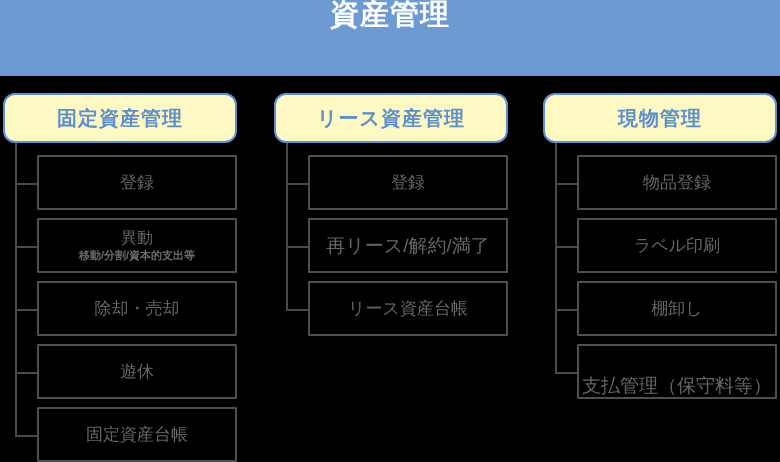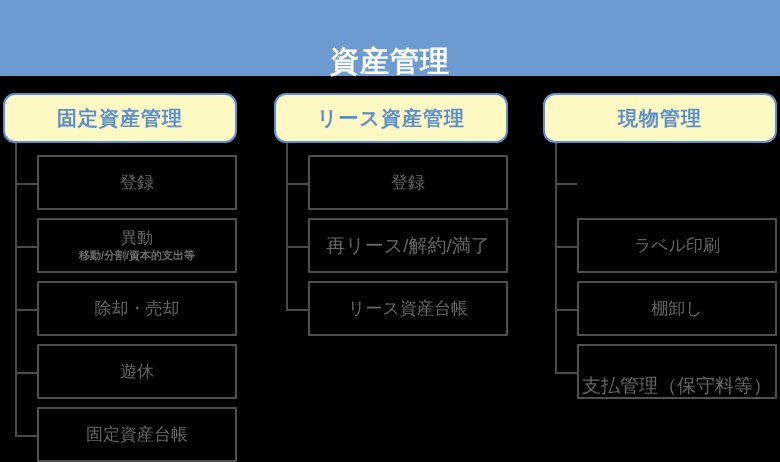--- a/index.html
+++ b/index.html
@@ -30,7 +30,7 @@
     height: 76px;
     background: #6d9bd1;
     display: flex;
-    align-items: flex-end;
+    align-items: flex-start;
     justify-content: center;
   }
   .banner-title {

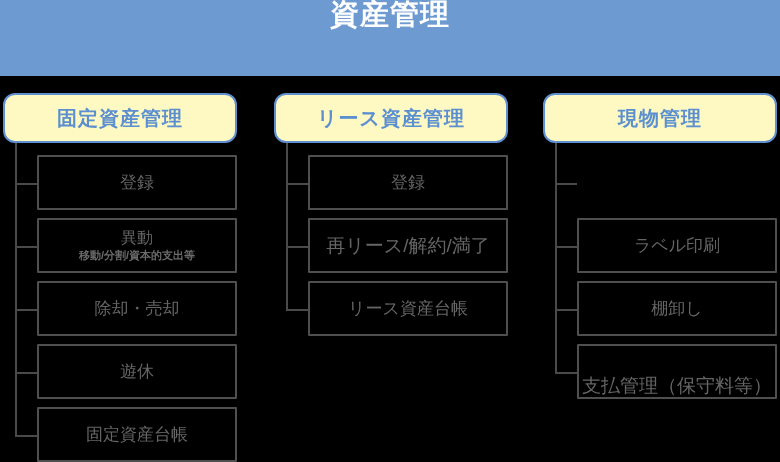--- a/index.html
+++ b/index.html
@@ -195,6 +195,9 @@
         </div>
         <div class="rail" style="height: 228.5px;"></div>
         <div class="stub" style="top: 106.5px;"></div>
+        <div class="item" style="top: 79px;">
+          <div class="item-label">物品登録</div>
+        </div>
         <div class="stub" style="top: 169.5px;"></div>
         <div class="item" style="top: 142px;">
           <div class="item-label">ラベル印刷</div>

